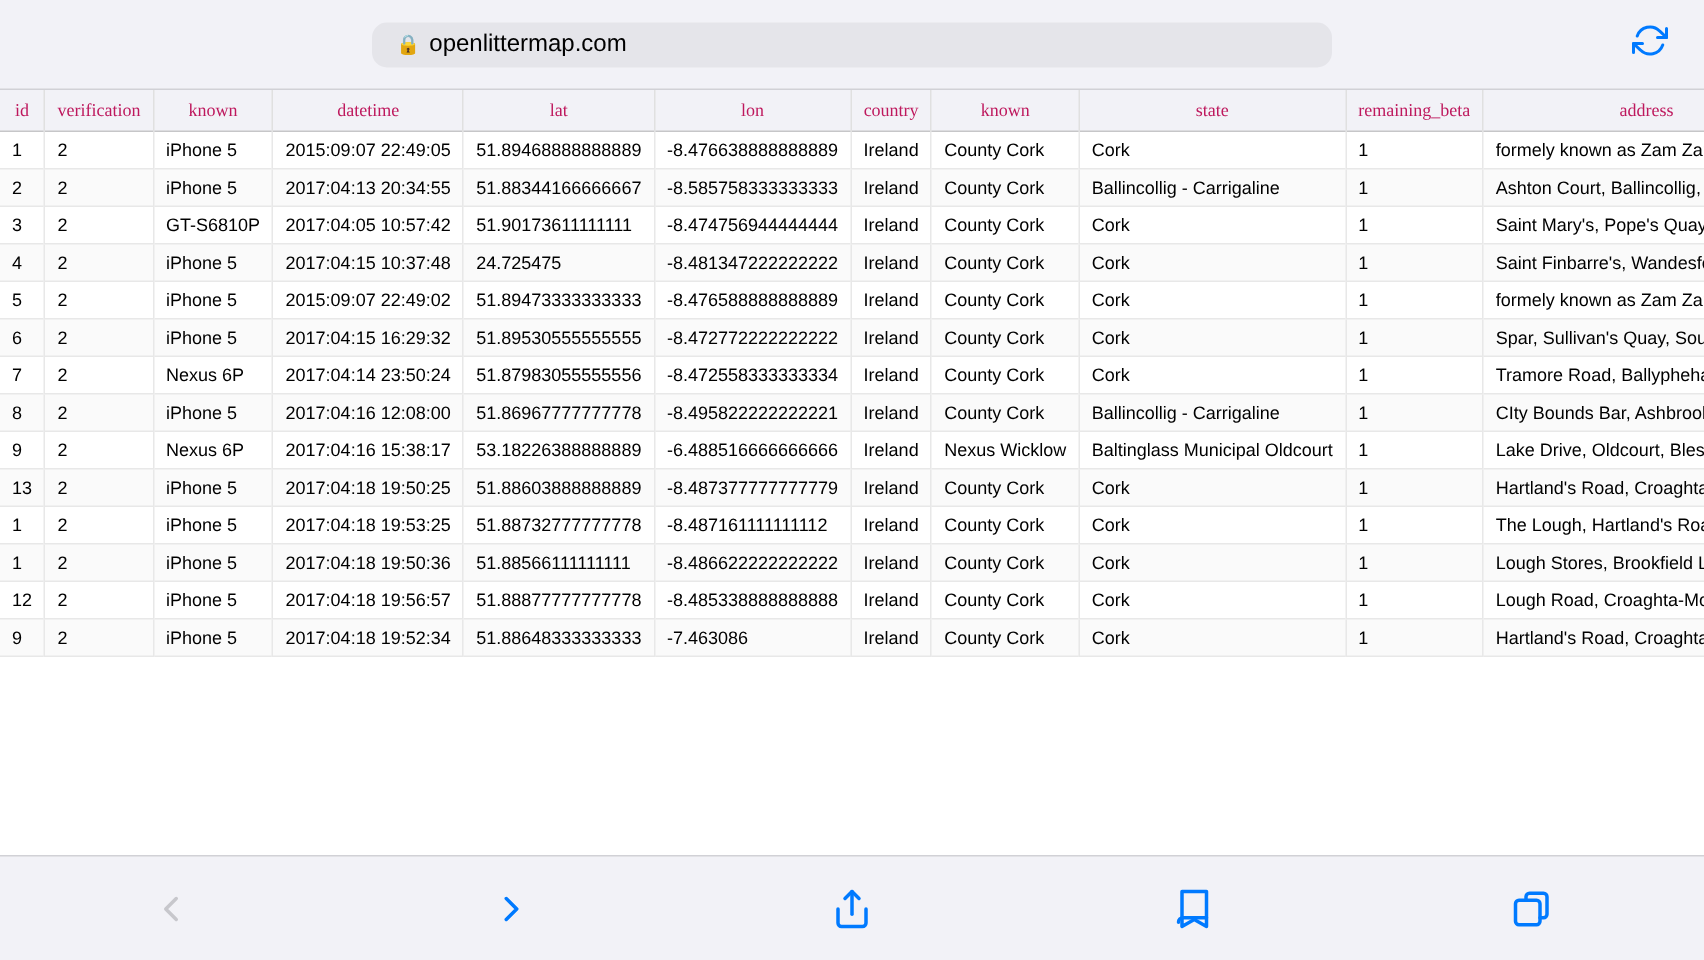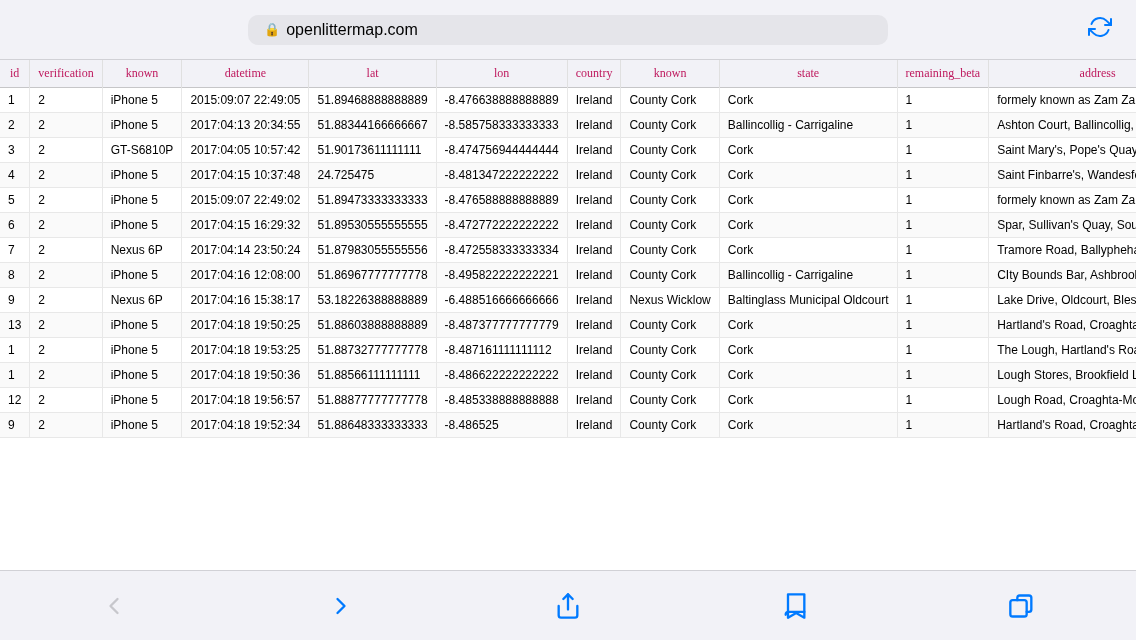--- a/index.html
+++ b/index.html
@@ -329,7 +329,7 @@
           <td>iPhone 5</td>
           <td>2017:04:18 19:52:34</td>
           <td>51.88648333333333</td>
-          <td>-8.486525</td>
+          <td>-7.463086</td>
           <td>Ireland</td>
           <td>County Cork</td>
           <td>Cork</td>

